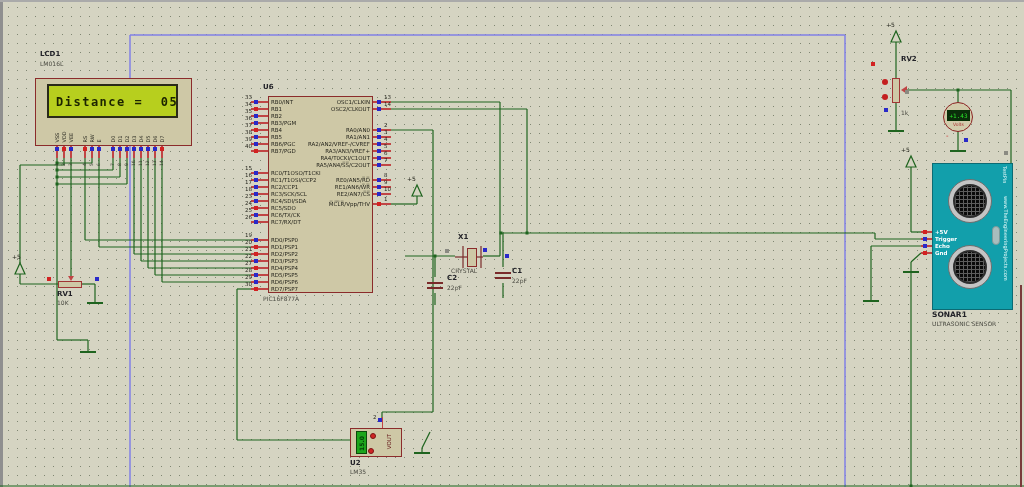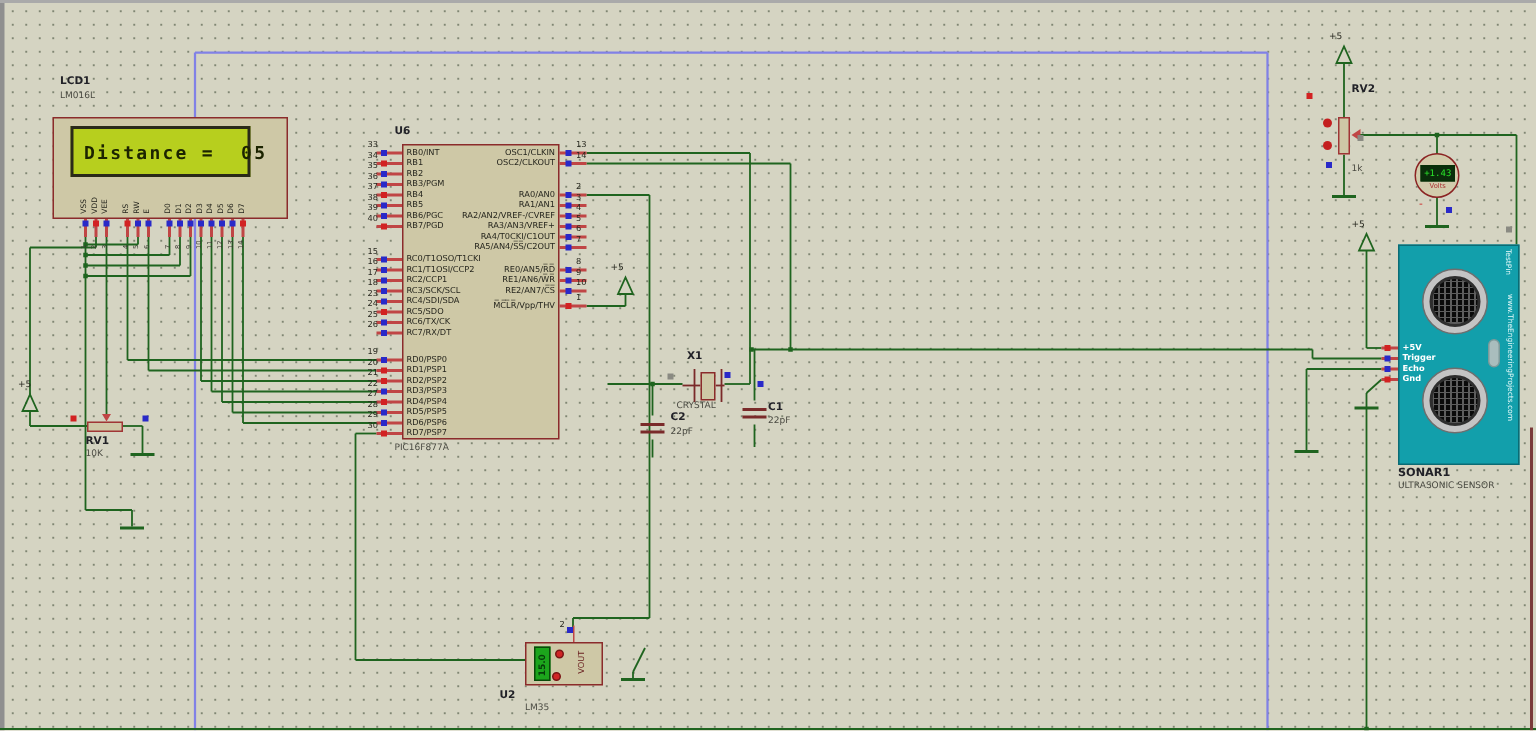--- a/index.html
+++ b/index.html
@@ -157,7 +157,7 @@
   <div class="abs ref" style="left:40px;top:50px;">LCD1</div>
   <div class="abs val" style="left:40px;top:60px;">LM016L</div>
   <div class="abs body-box" style="left:35px;top:78px;width:157px;height:68px;border-width:1.5px;"></div>
-  <div class="abs lcd-screen" style="left:47px;top:84px;width:120px;height:34px;padding:9px 0 0 7px;">Distance =  05</div>
+  <div class="abs lcd-screen" style="left:47px;top:84px;width:131px;height:34px;padding:9px 0 0 7px;">Distance =  05</div>
 
   <div class="abs ref" style="left:263px;top:83px;">U6</div>
   <div class="abs body-box" style="left:268px;top:96px;width:105px;height:197px;"></div>

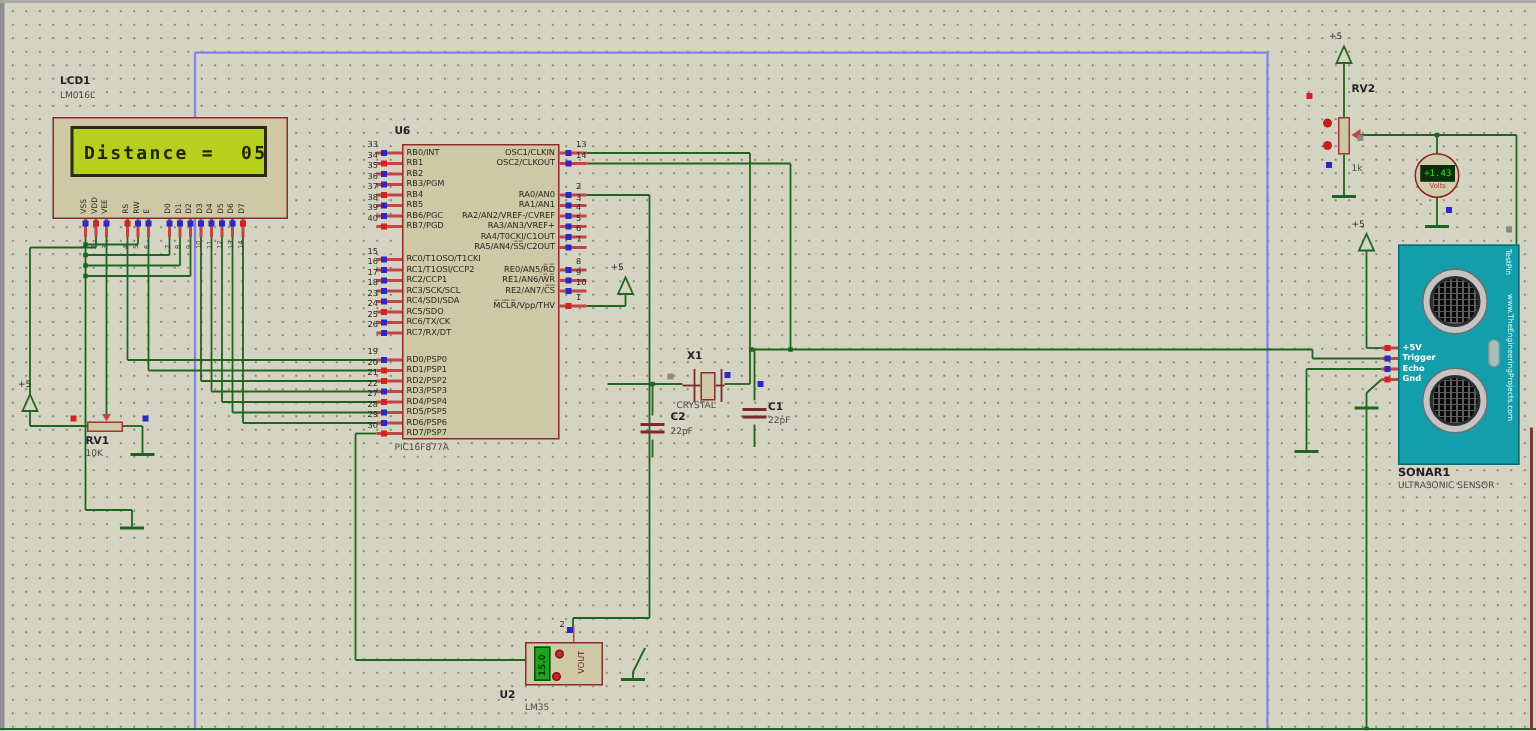--- a/index.html
+++ b/index.html
@@ -205,7 +205,7 @@
   <div class="abs pin-num" style="left:373px;top:414px;">2</div>
   <div class="abs" style="left:381.5px;top:417px;width:1.2px;height:11px;background:#c04545;"></div>
   <div class="abs sq" style="left:378px;top:418px;background:#2929c8;"></div>
-  <div class="abs ref" style="left:333px;top:459px;">U2</div>
+  <div class="abs ref" style="left:350px;top:459px;">U2</div>
   <div class="abs val" style="left:350px;top:468px;">LM35</div>
 
   <div class="abs" style="left:932px;top:163px;width:81px;height:147px;background:#129fab;border:1px solid #0b6b74;box-sizing:border-box;"></div>

